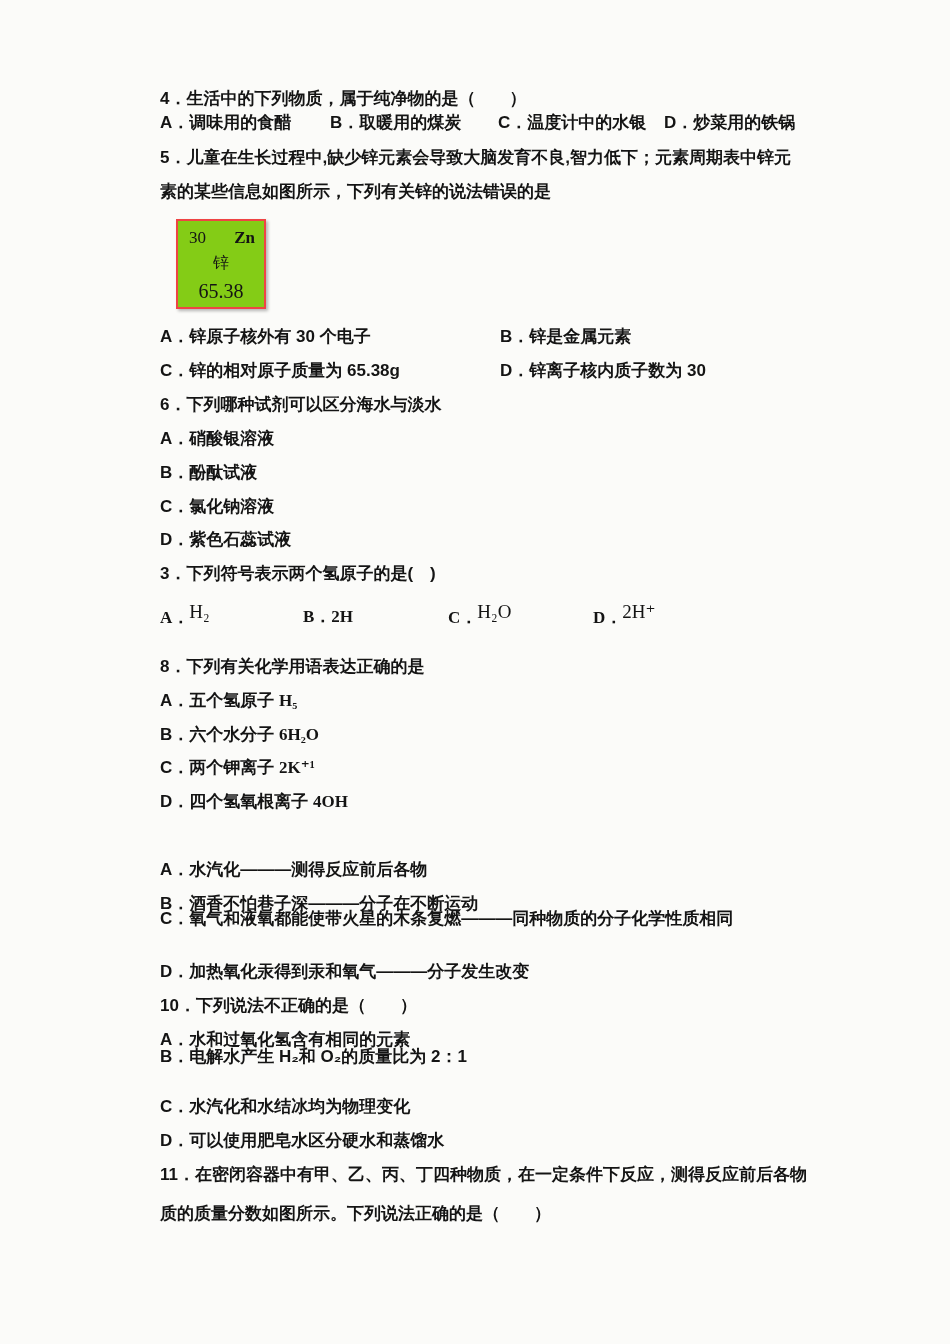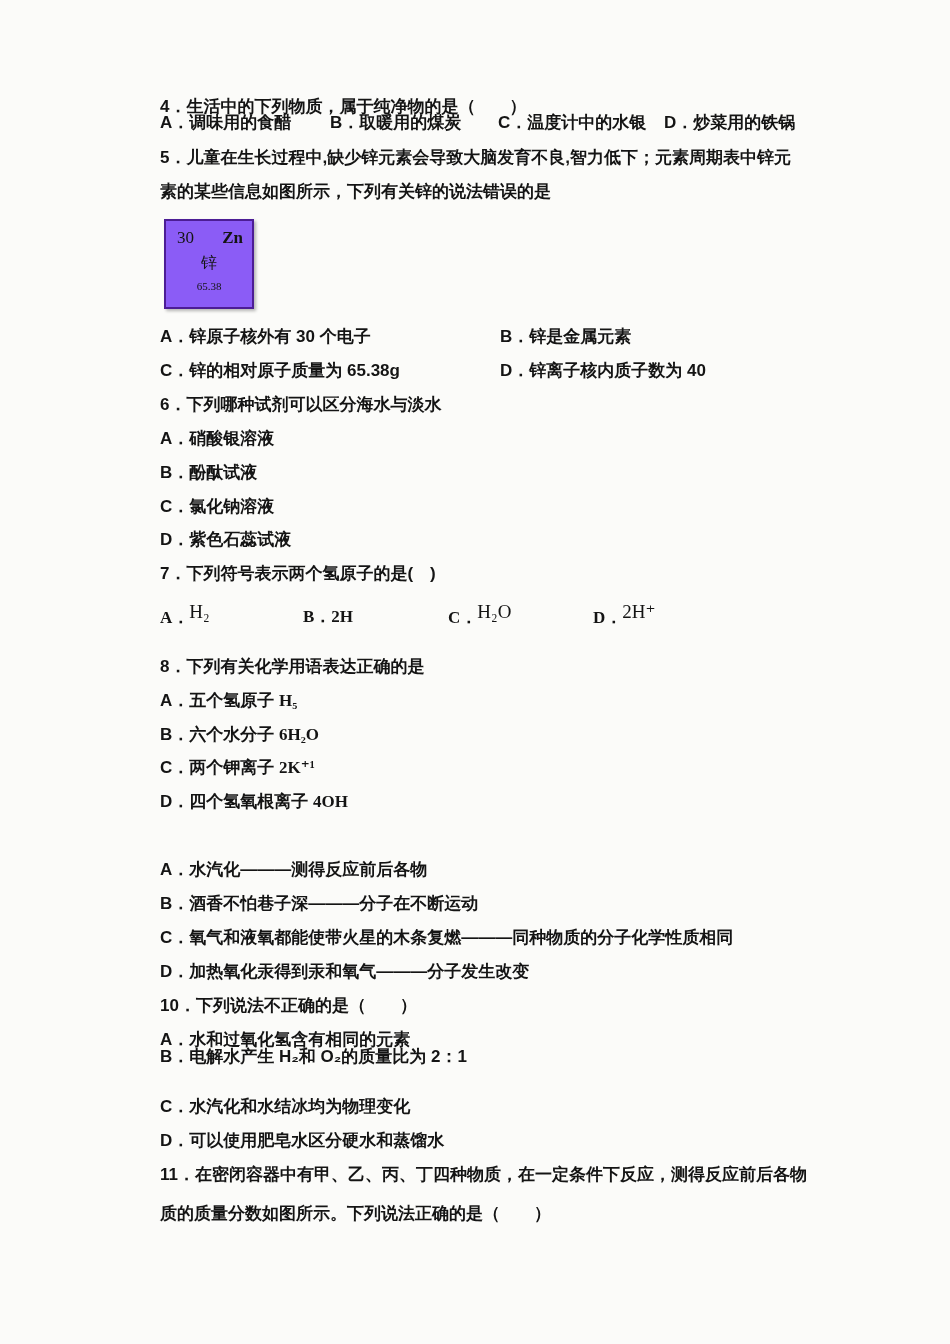--- a/index.html
+++ b/index.html
@@ -35,7 +35,7 @@
 
 <div class="page">
 
-  <div class="line" style="top:96px">4．生活中的下列物质，属于纯净物的是（　　）</div>
+  <div class="line" style="top:88px">4．生活中的下列物质，属于纯净物的是（　　）</div>
   <span class="opt" style="top:112px; left:160px">A．调味用的食醋</span>
   <span class="opt" style="top:112px; left:330px">B．取暖用的煤炭</span>
   <span class="opt" style="top:112px; left:498px">C．温度计中的水银</span>

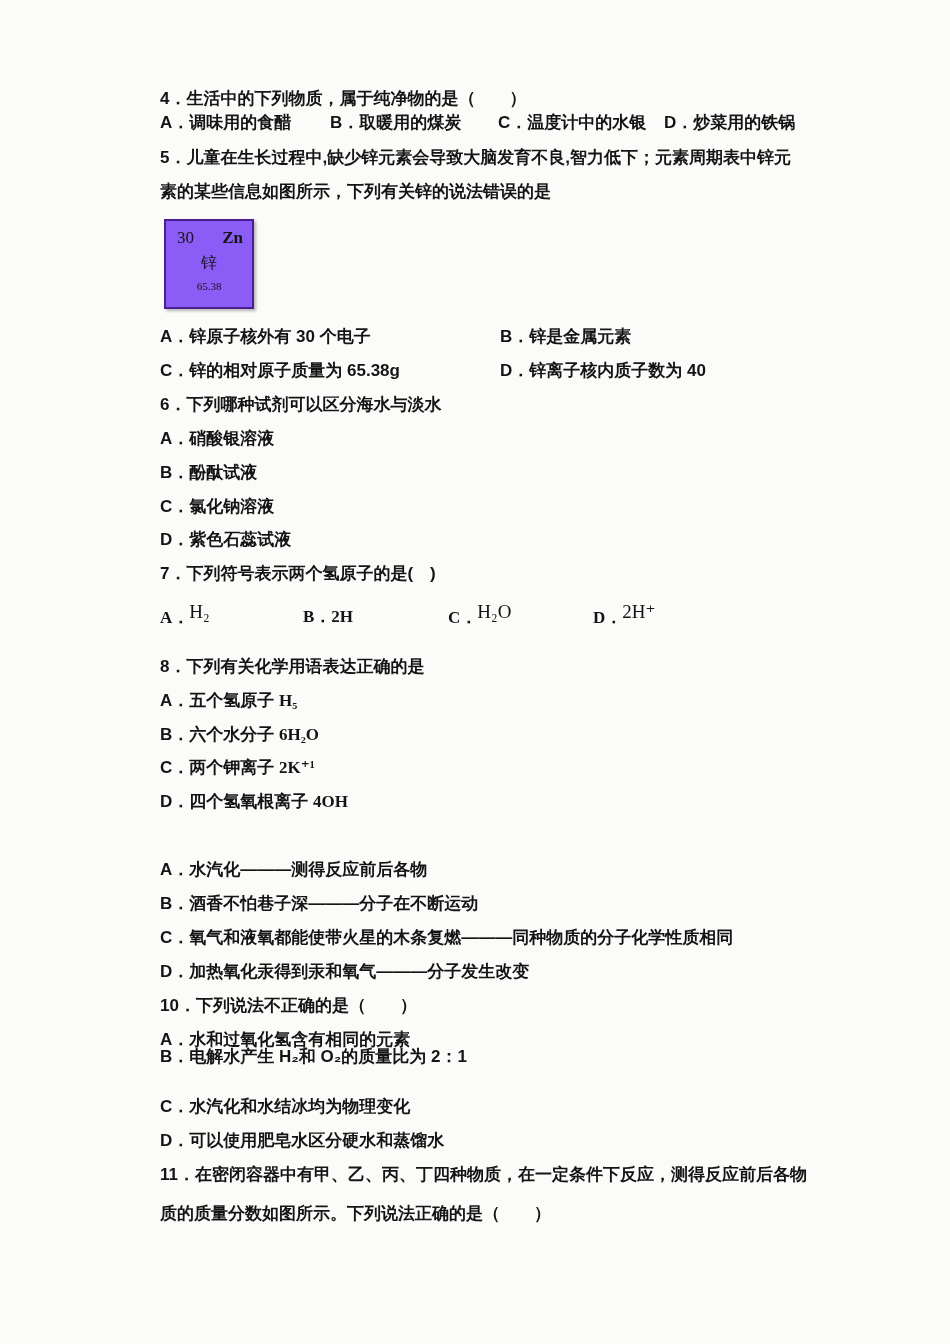--- a/index.html
+++ b/index.html
@@ -20,8 +20,8 @@
   .raised {position:relative; top:-5px;}
   .serif-label {font-family:"Liberation Serif","DejaVu Serif",serif;}
   .el-box {
-    position:absolute; left:164px; top:219px; width:86px; height:86px;
-    border:2px solid #4c1d95; background:#8b5cf6;
+    position:absolute; left:176px; top:219px; width:86px; height:86px;
+    border:2px solid #ef4444; background:#84cc16;
     box-shadow:2px 2px 3px rgba(0,0,0,0.28);
     font-family:"Liberation Serif","DejaVu Serif",serif;
   }

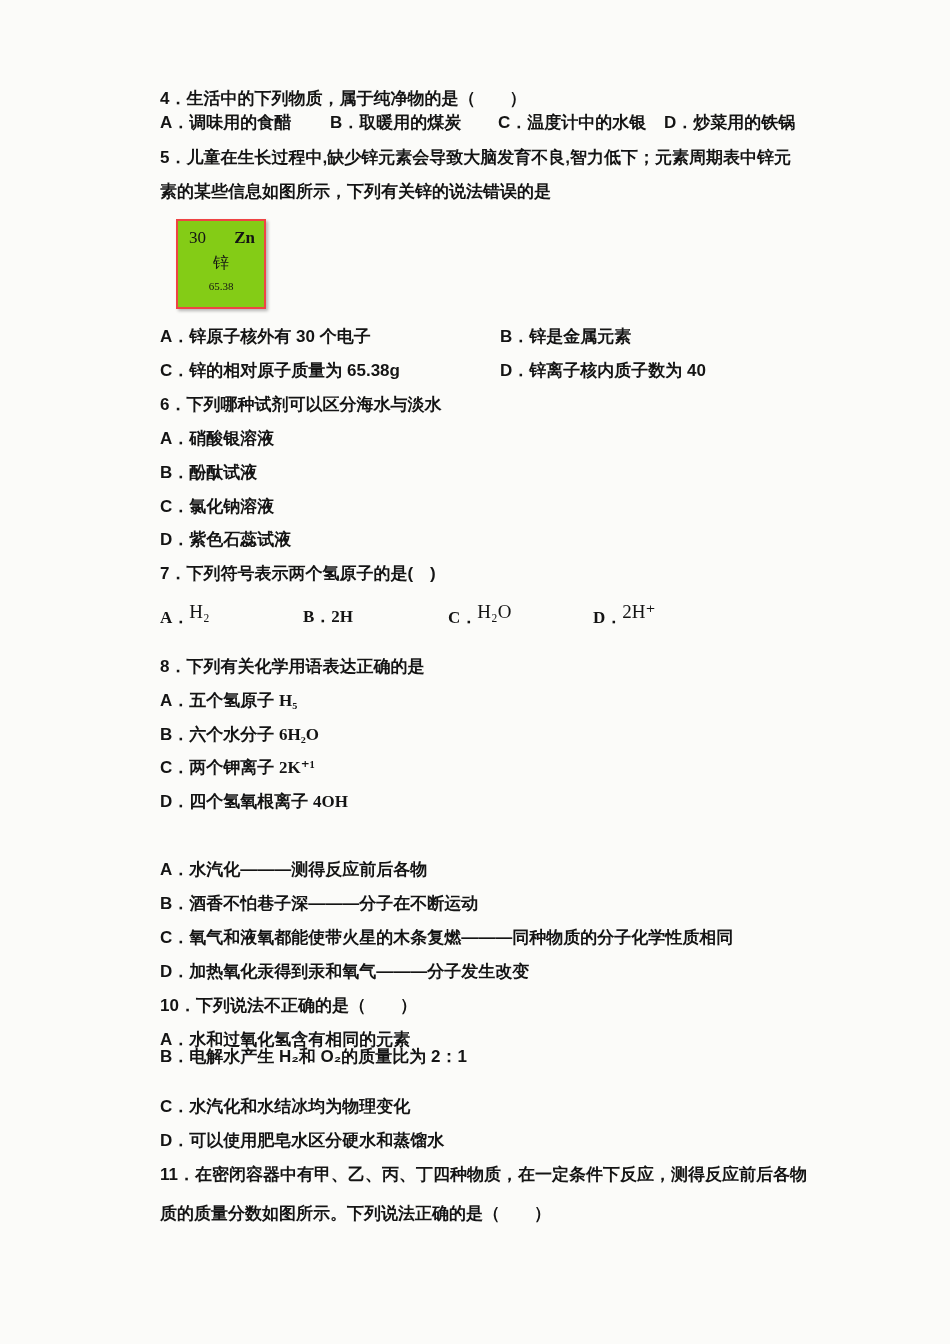--- a/index.html
+++ b/index.html
@@ -28,7 +28,7 @@
   .el-num  {position:absolute; left:11px; top:7px;  font-size:17px;}
   .el-sym  {position:absolute; right:9px; top:7px;  font-size:17px; font-weight:700;}
   .el-name {position:absolute; left:0; right:0; top:32px; text-align:center; font-size:16px;}
-  .el-mass {position:absolute; left:0; right:0; top:59px; text-align:center; font-size:11px;}
+  .el-mass {position:absolute; left:0; right:0; top:59px; text-align:center; font-size:20px;}
 </style>
 </head>
 <body>

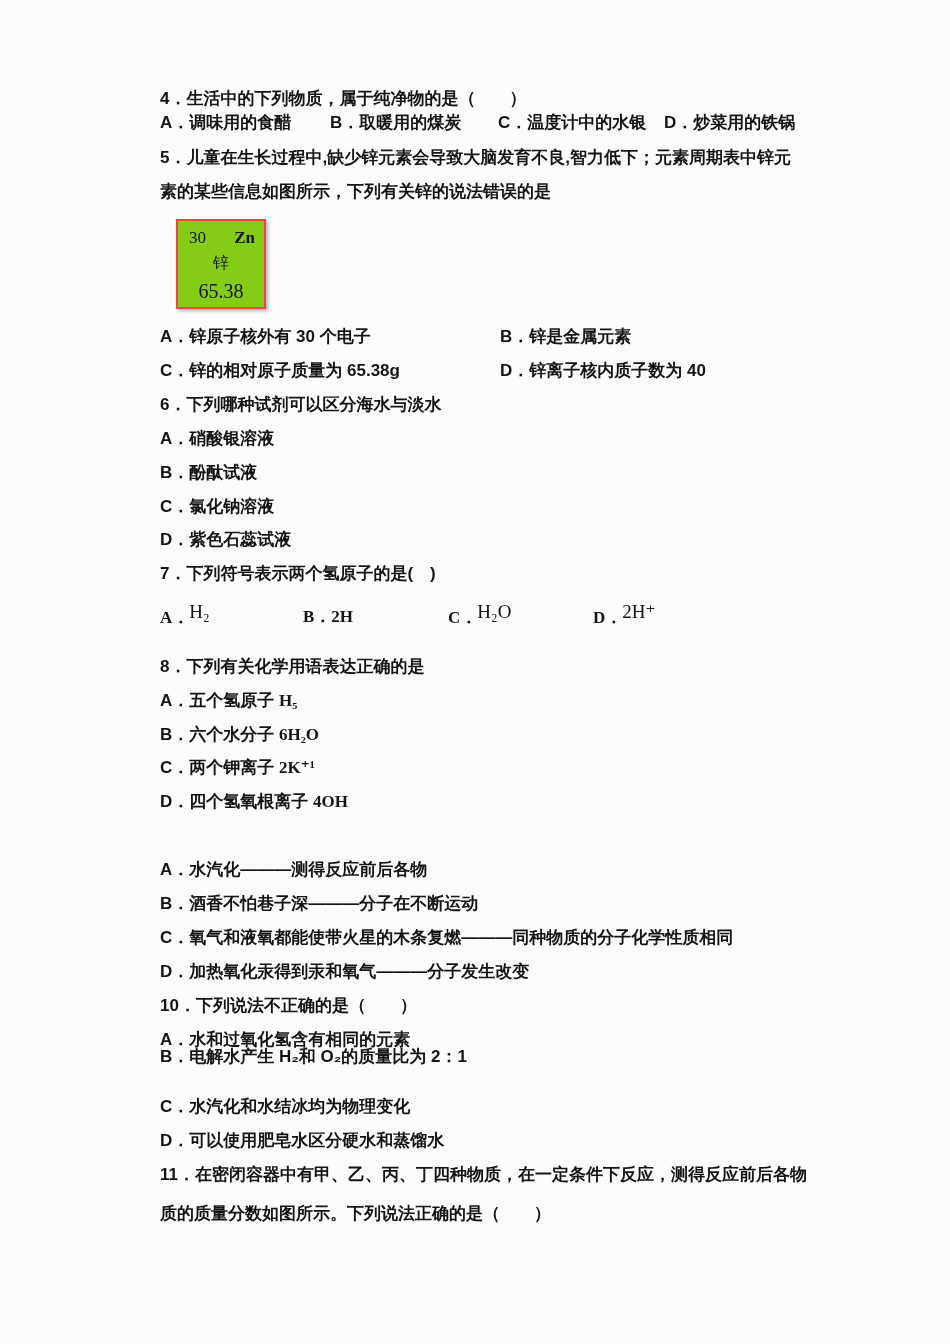--- a/index.html
+++ b/index.html
@@ -54,7 +54,7 @@
   <span class="opt" style="top:326px; left:160px">A．锌原子核外有 30 个电子</span>
   <span class="opt" style="top:326px; left:500px">B．锌是金属元素</span>
   <span class="opt" style="top:360px; left:160px">C．锌的相对原子质量为 65.38g</span>
-  <span class="opt" style="top:360px; left:500px">D．锌离子核内质子数为 40</span>
+  <span class="opt" style="top:360px; left:500px">D．锌离子核内质子数为 30</span>
 
   <div class="line" style="top:394px">6．下列哪种试剂可以区分海水与淡水</div>
   <div class="line" style="top:428px">A．硝酸银溶液</div>

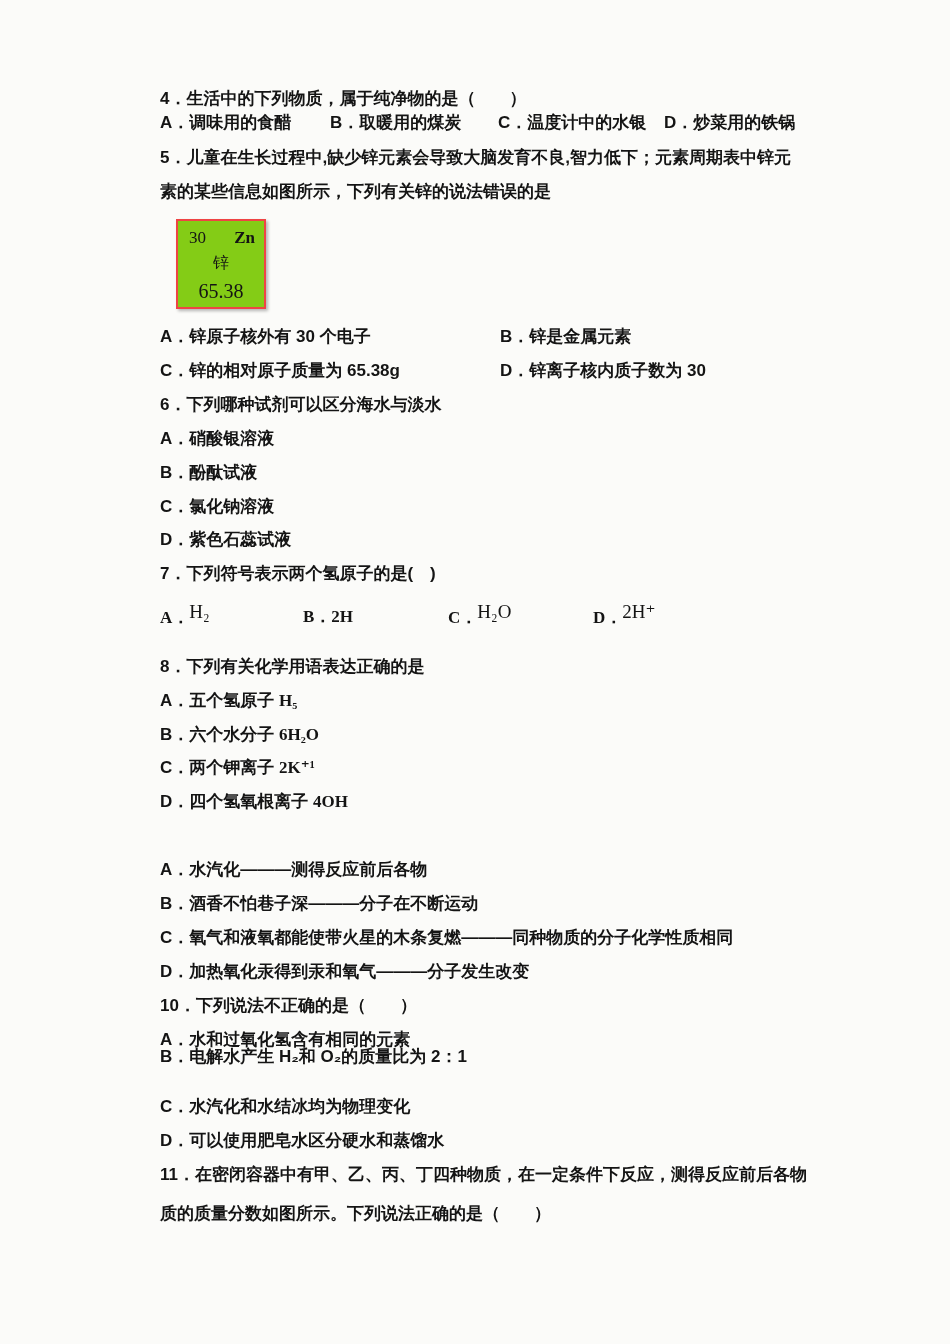--- a/index.html
+++ b/index.html
@@ -62,7 +62,7 @@
   <div class="line" style="top:496px">C．氯化钠溶液</div>
   <div class="line" style="top:529px">D．紫色石蕊试液</div>
 
-  <div class="line" style="top:563px">7．下列符号表示两个氢原子的是(　)</div>
+  <div class="line" style="top:563px">3．下列符号表示两个氢原子的是(　)</div>
   <span class="opt" style="top:606px; left:160px"><span class="serif-label">A．</span><span class="formula f-light raised">H₂</span></span>
   <span class="opt" style="top:606px; left:303px"><span class="serif-label">B．</span><span class="formula">2H</span></span>
   <span class="opt" style="top:606px; left:448px"><span class="serif-label">C．</span><span class="formula f-light raised">H₂O</span></span>

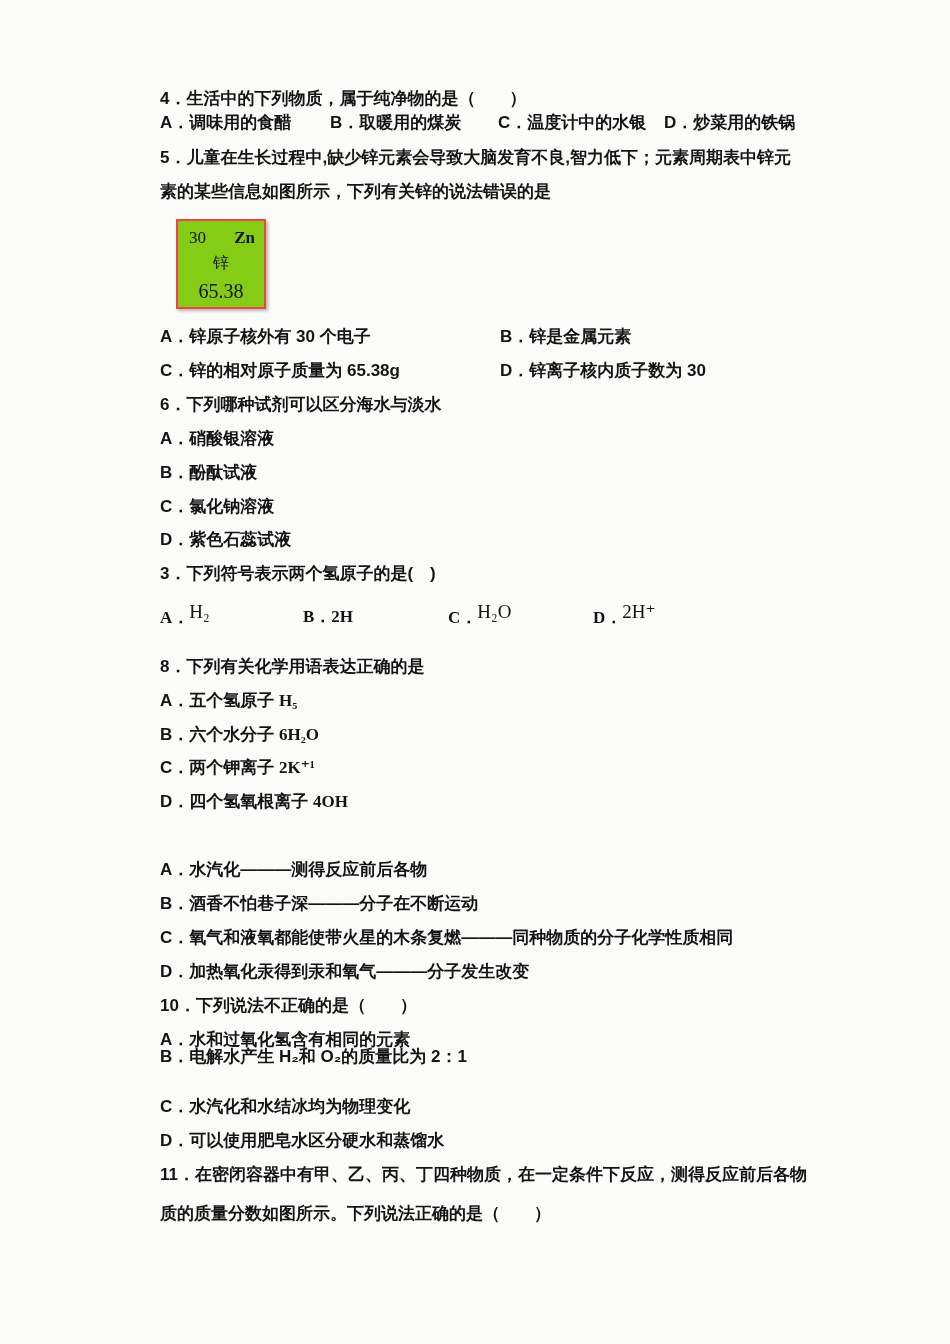--- a/index.html
+++ b/index.html
@@ -76,7 +76,7 @@
 
   <div class="line" style="top:859px">A．水汽化———测得反应前后各物</div>
   <div class="line" style="top:893px">B．酒香不怕巷子深———分子在不断运动</div>
-  <div class="line" style="top:927px">C．氧气和液氧都能使带火星的木条复燃———同种物质的分子化学性质相同</div>
+  <div class="line" style="top:908px">C．氧气和液氧都能使带火星的木条复燃———同种物质的分子化学性质相同</div>
   <div class="line" style="top:961px">D．加热氧化汞得到汞和氧气———分子发生改变</div>
 
   <div class="line" style="top:995px">10．下列说法不正确的是（　　）</div>

